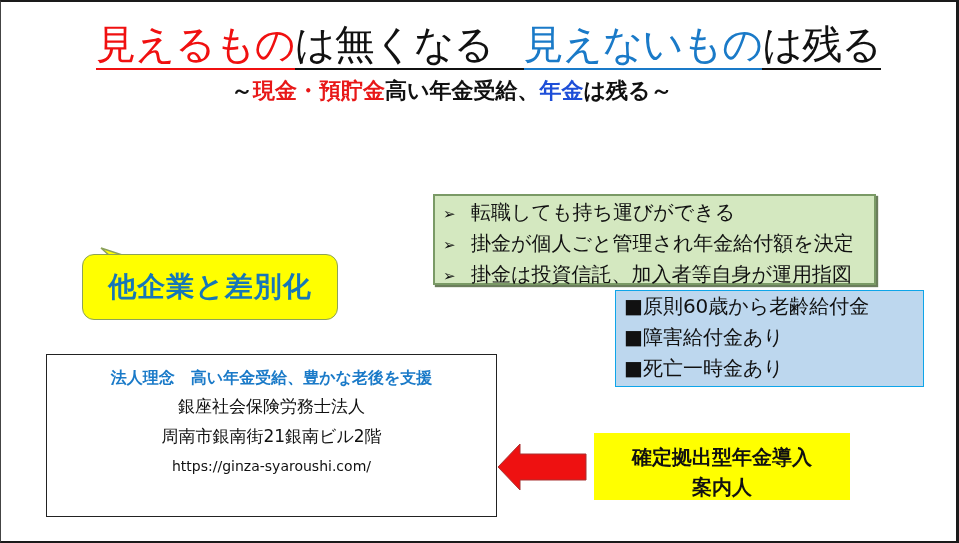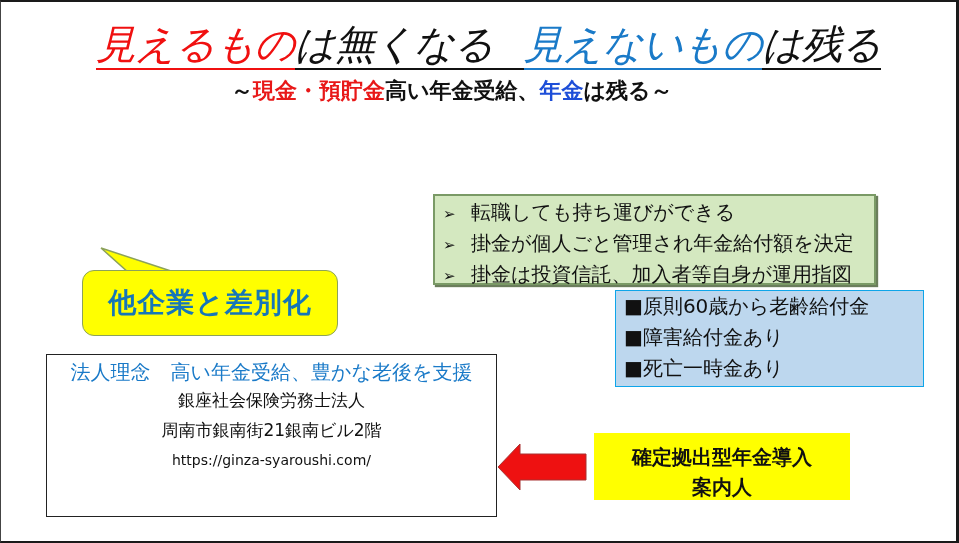--- a/index.html
+++ b/index.html
@@ -19,7 +19,7 @@
       position: absolute; left: 95px; top: 18px; width: 760px; height: 50px;
       white-space: nowrap; font-size: 40px; line-height: 48px; letter-spacing: -1px;
     }
-    .title span { display: inline-block; border-bottom: 2px solid #111; font-style: italic; }
+    .title span { display: inline-block; border-bottom: 2px solid #111; }
     .title .red { color: #f01010; border-bottom-color: #f01010; }
     .title .blue { color: #1a7ac8; border-bottom-color: #1a7ac8; }
     .title .black { color: #111; }

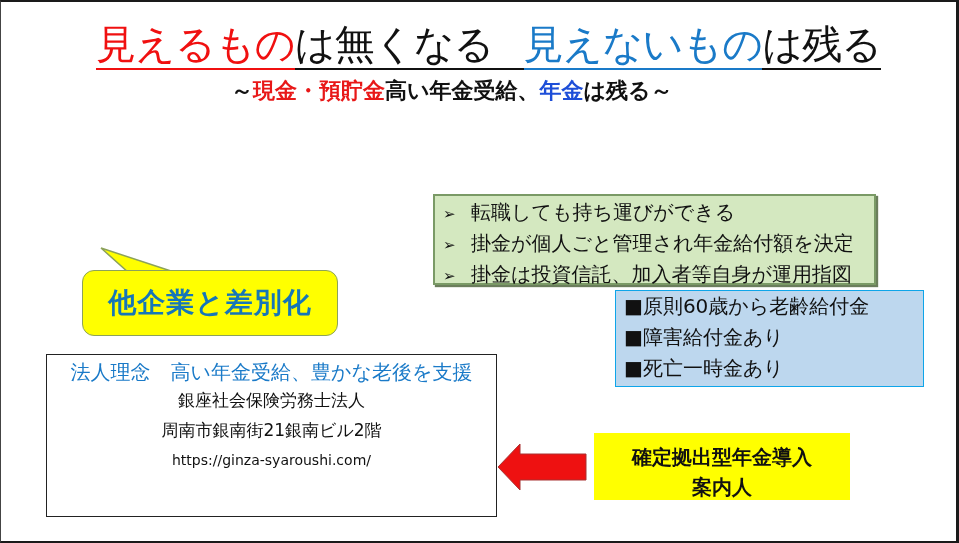--- a/index.html
+++ b/index.html
@@ -40,7 +40,7 @@
     .orange-box div { white-space: nowrap; }
 
     .bubble {
-      position: absolute; left: 81px; top: 268px; width: 256px; height: 66px;
+      position: absolute; left: 81px; top: 252px; width: 256px; height: 66px;
       background: #ffff00; border: 1.5px solid #8ca25a; border-radius: 12px;
       display: flex; align-items: center; justify-content: center;
       font-size: 28px; font-weight: bold; color: #1676b8; letter-spacing: 1px;

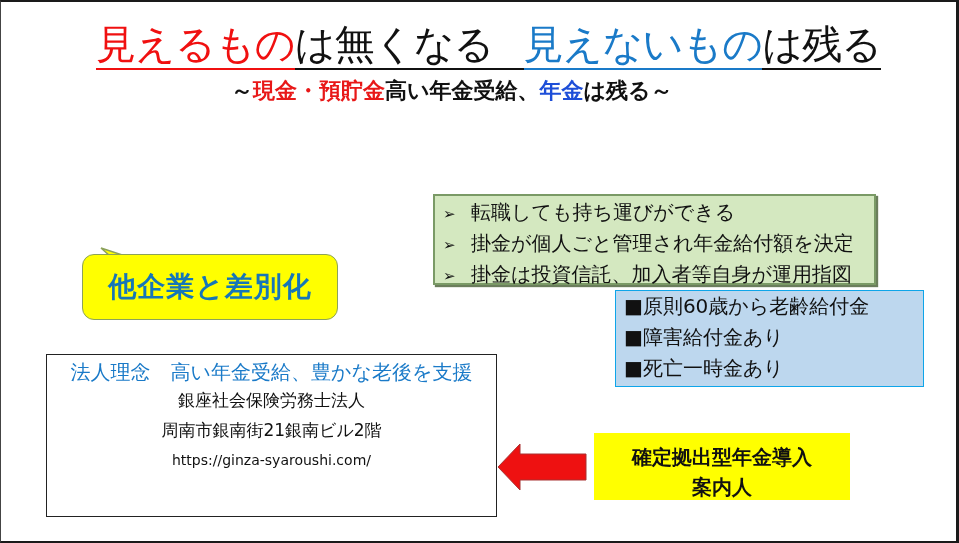--- a/index.html
+++ b/index.html
@@ -69,7 +69,7 @@
       position: absolute; left: 45px; top: 352px; width: 451px; height: 163px;
       background: #ffffff; border: 1px solid #222; text-align: center; color: #111;
     }
-    .info-box .motto { font-size: 20px; font-weight: normal; color: #1a7ac8; line-height: 26px; margin-top: 4px; }
+    .info-box .motto { font-size: 16px; font-weight: bold; color: #1a7ac8; line-height: 26px; margin-top: 10px; }
     .info-box .line { font-size: 17px; line-height: 30px; }
     .info-box .url { font-size: 14px; line-height: 30px; }
 

